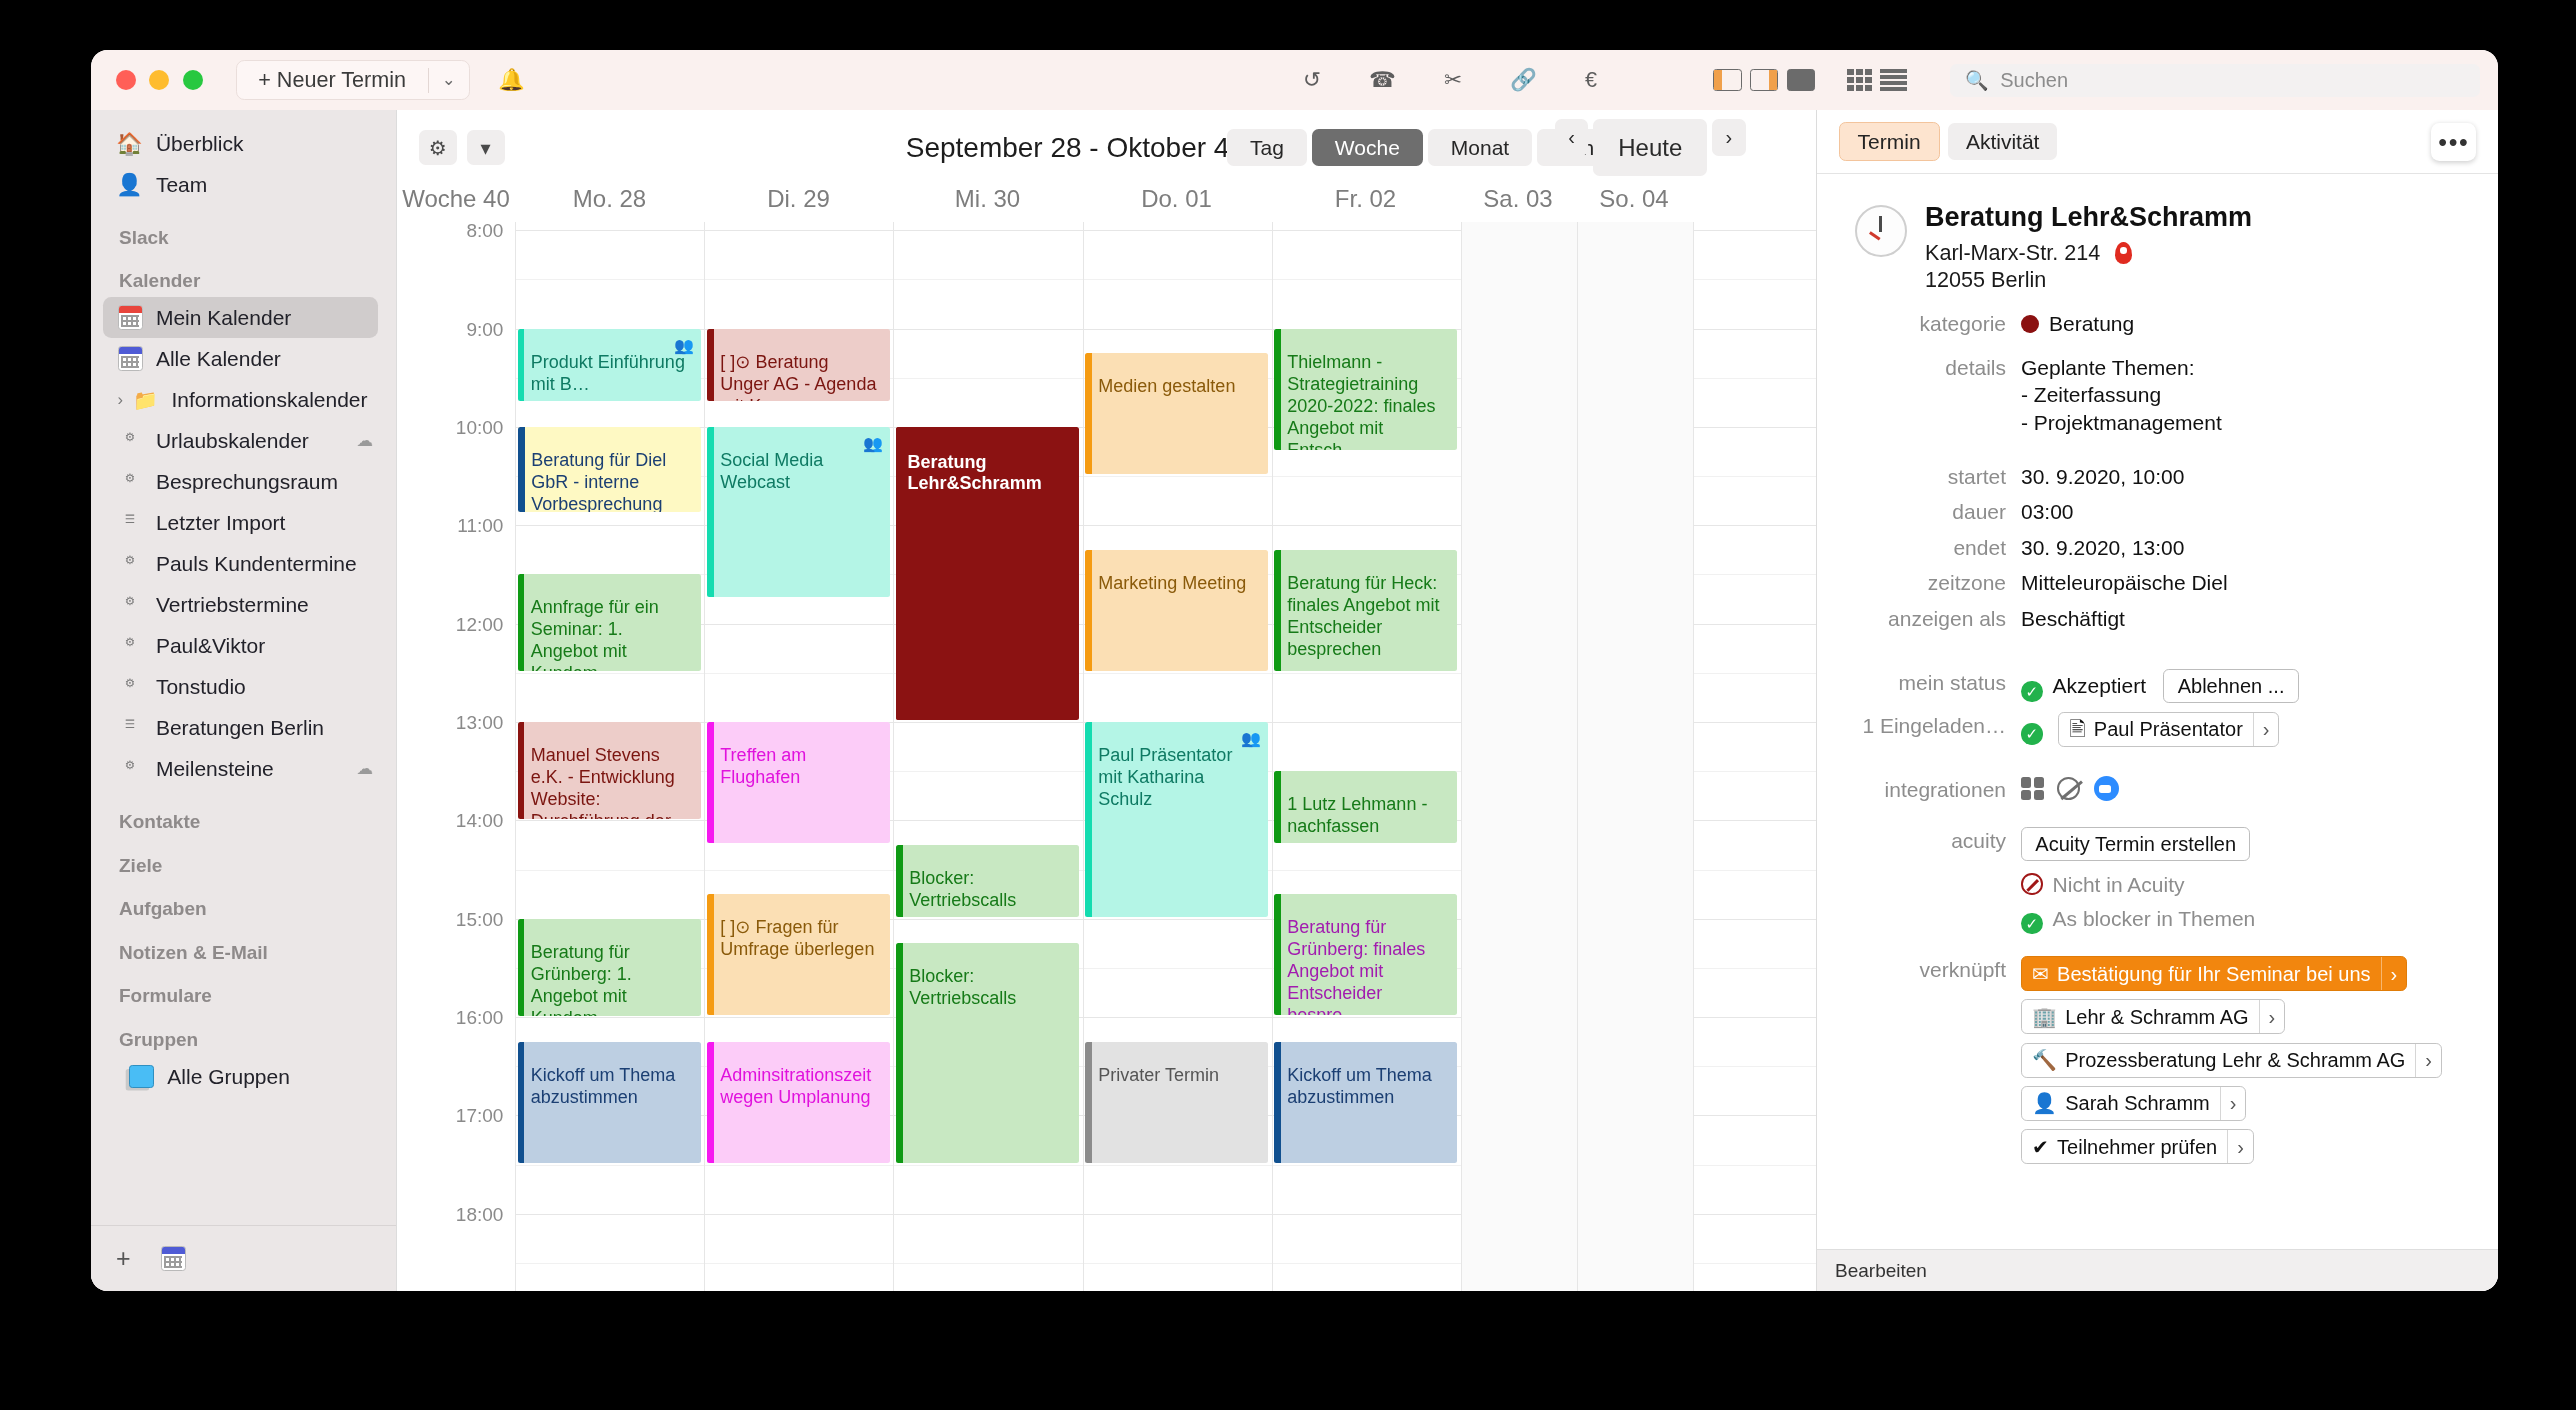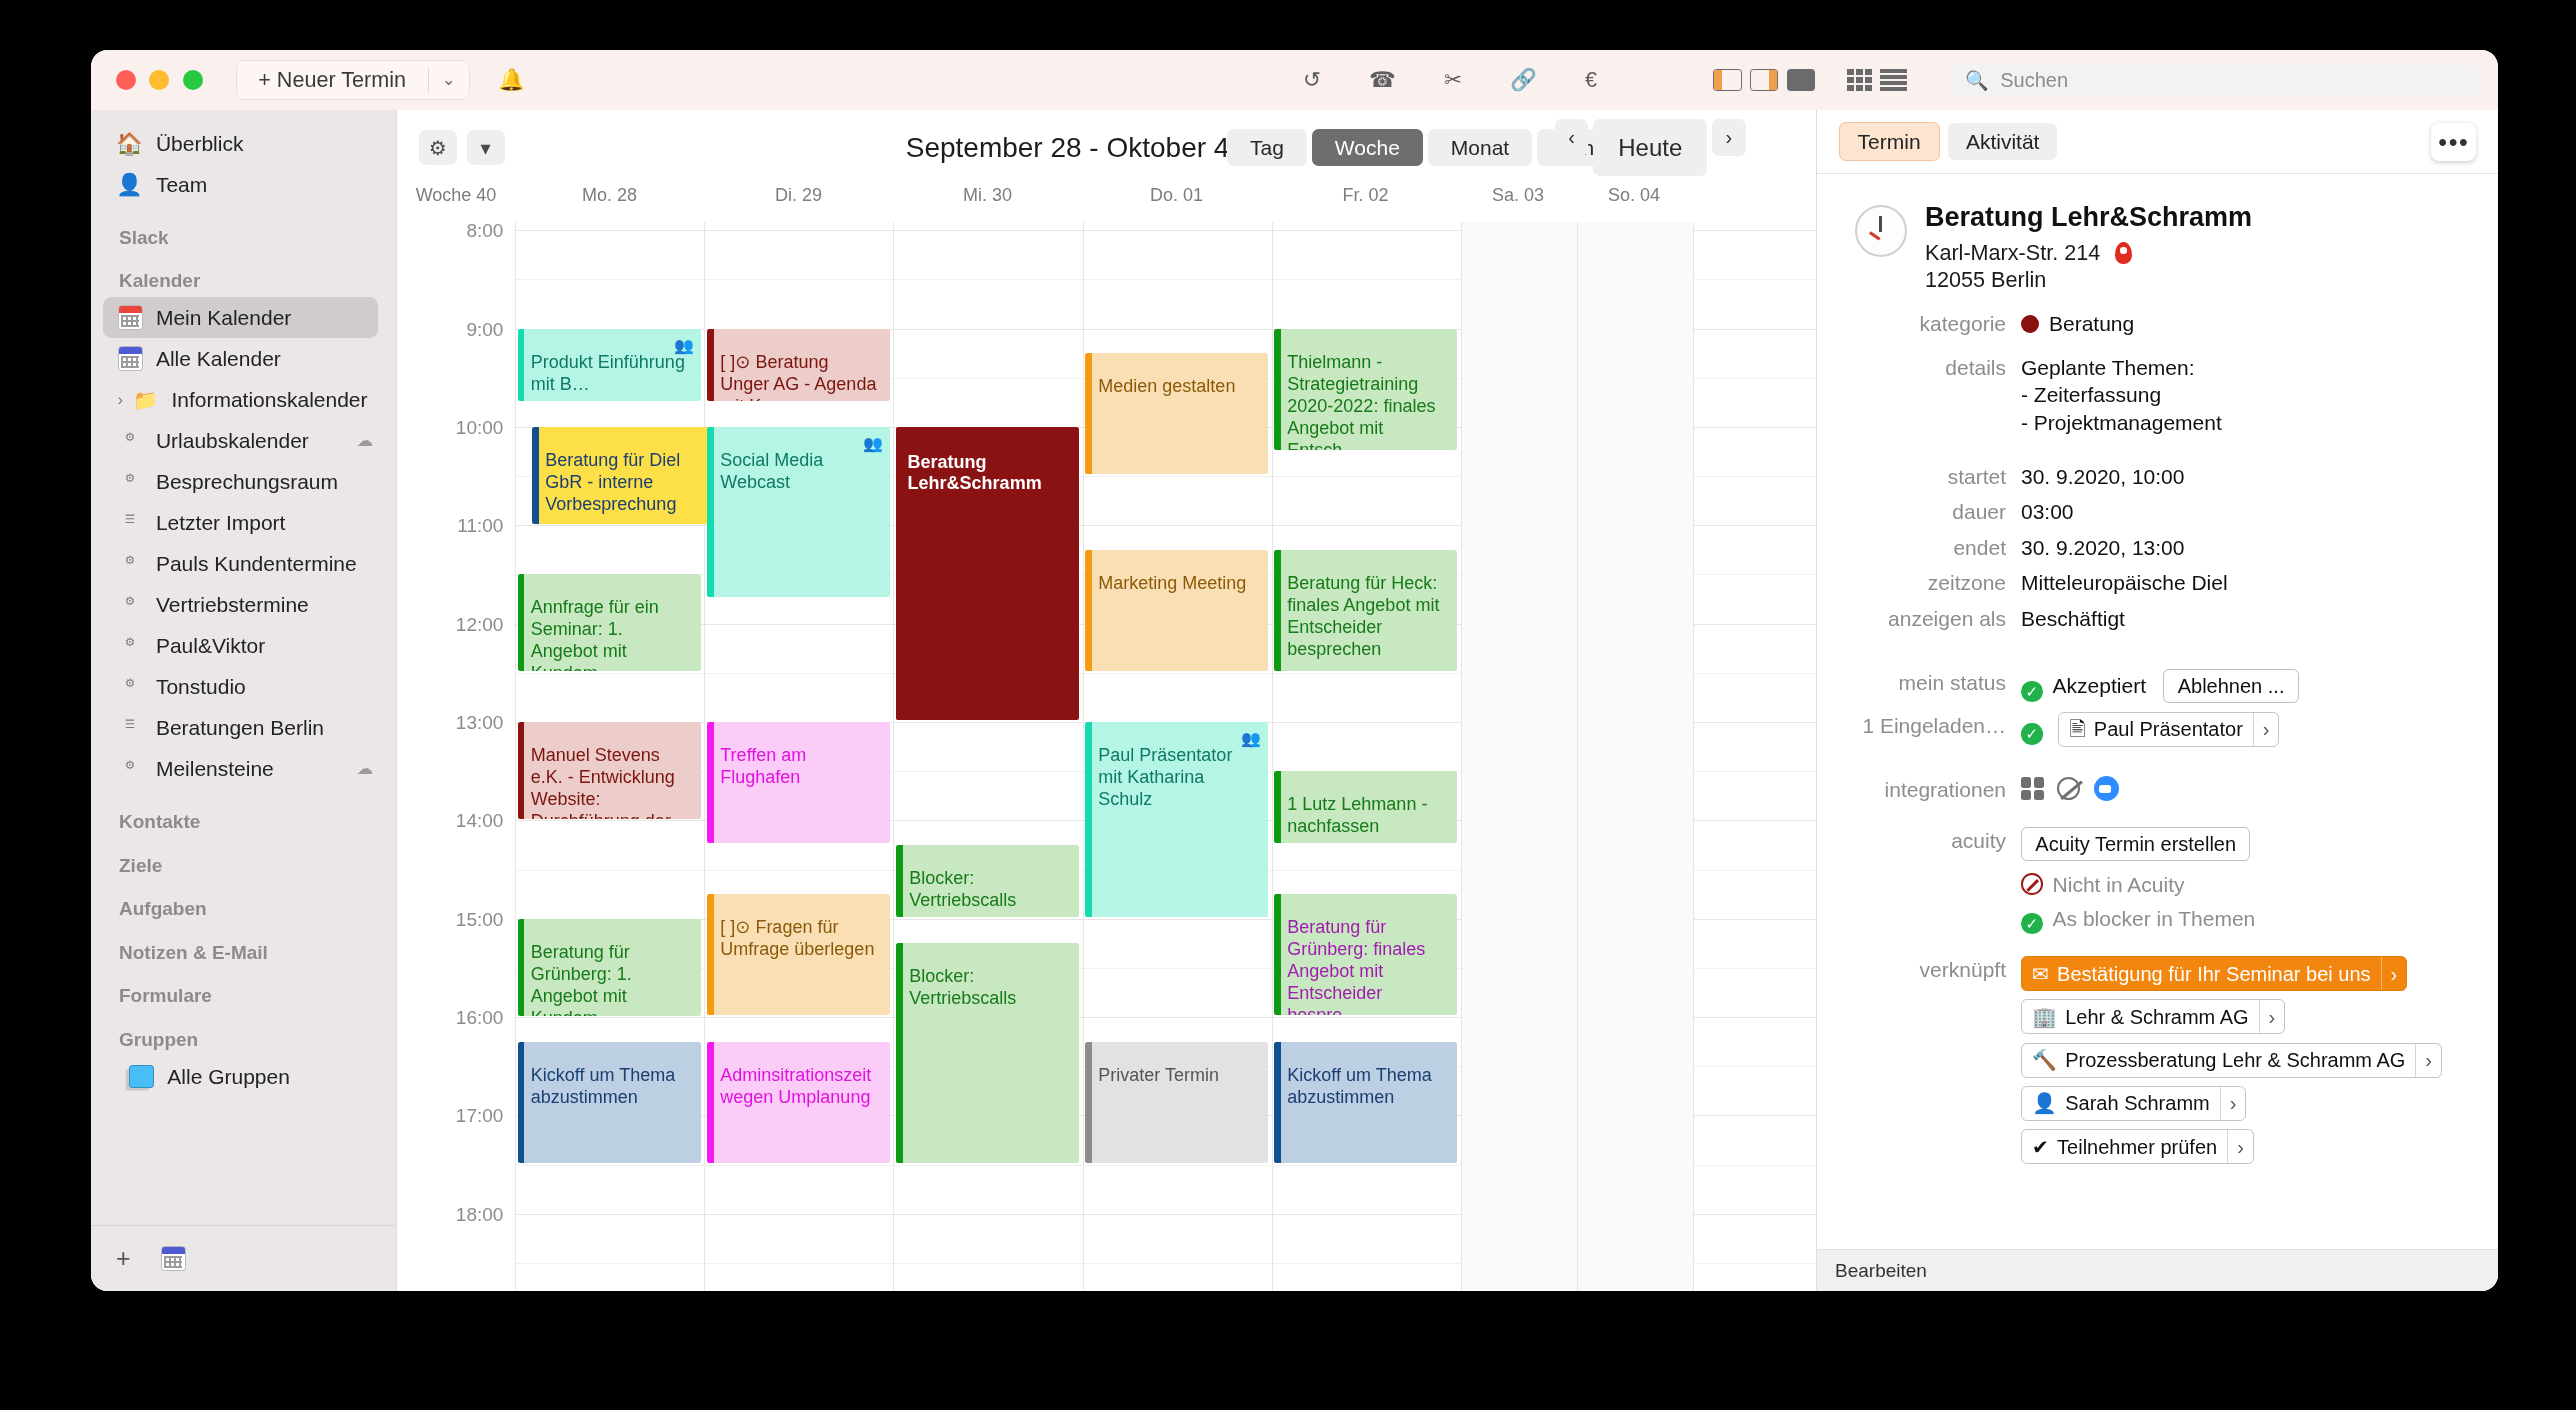--- a/index.html
+++ b/index.html
@@ -85,7 +85,7 @@
        justify-content:center;font-size:20px;color:#2a2a2a;padding:0 13.3px;}
   .nav.wide{padding:10px 25px;font-size:24px;}
 
-  .dayhdr{height:37px;display:flex;font-size:18px;color:#7d7d7d;}
+  .dayhdr{height:37px;display:flex;font-size:24px;color:#7d7d7d;}
   .dayhdr .wk{width:118px;text-align:center;}
   .dayhdr .d{text-align:center;}
 

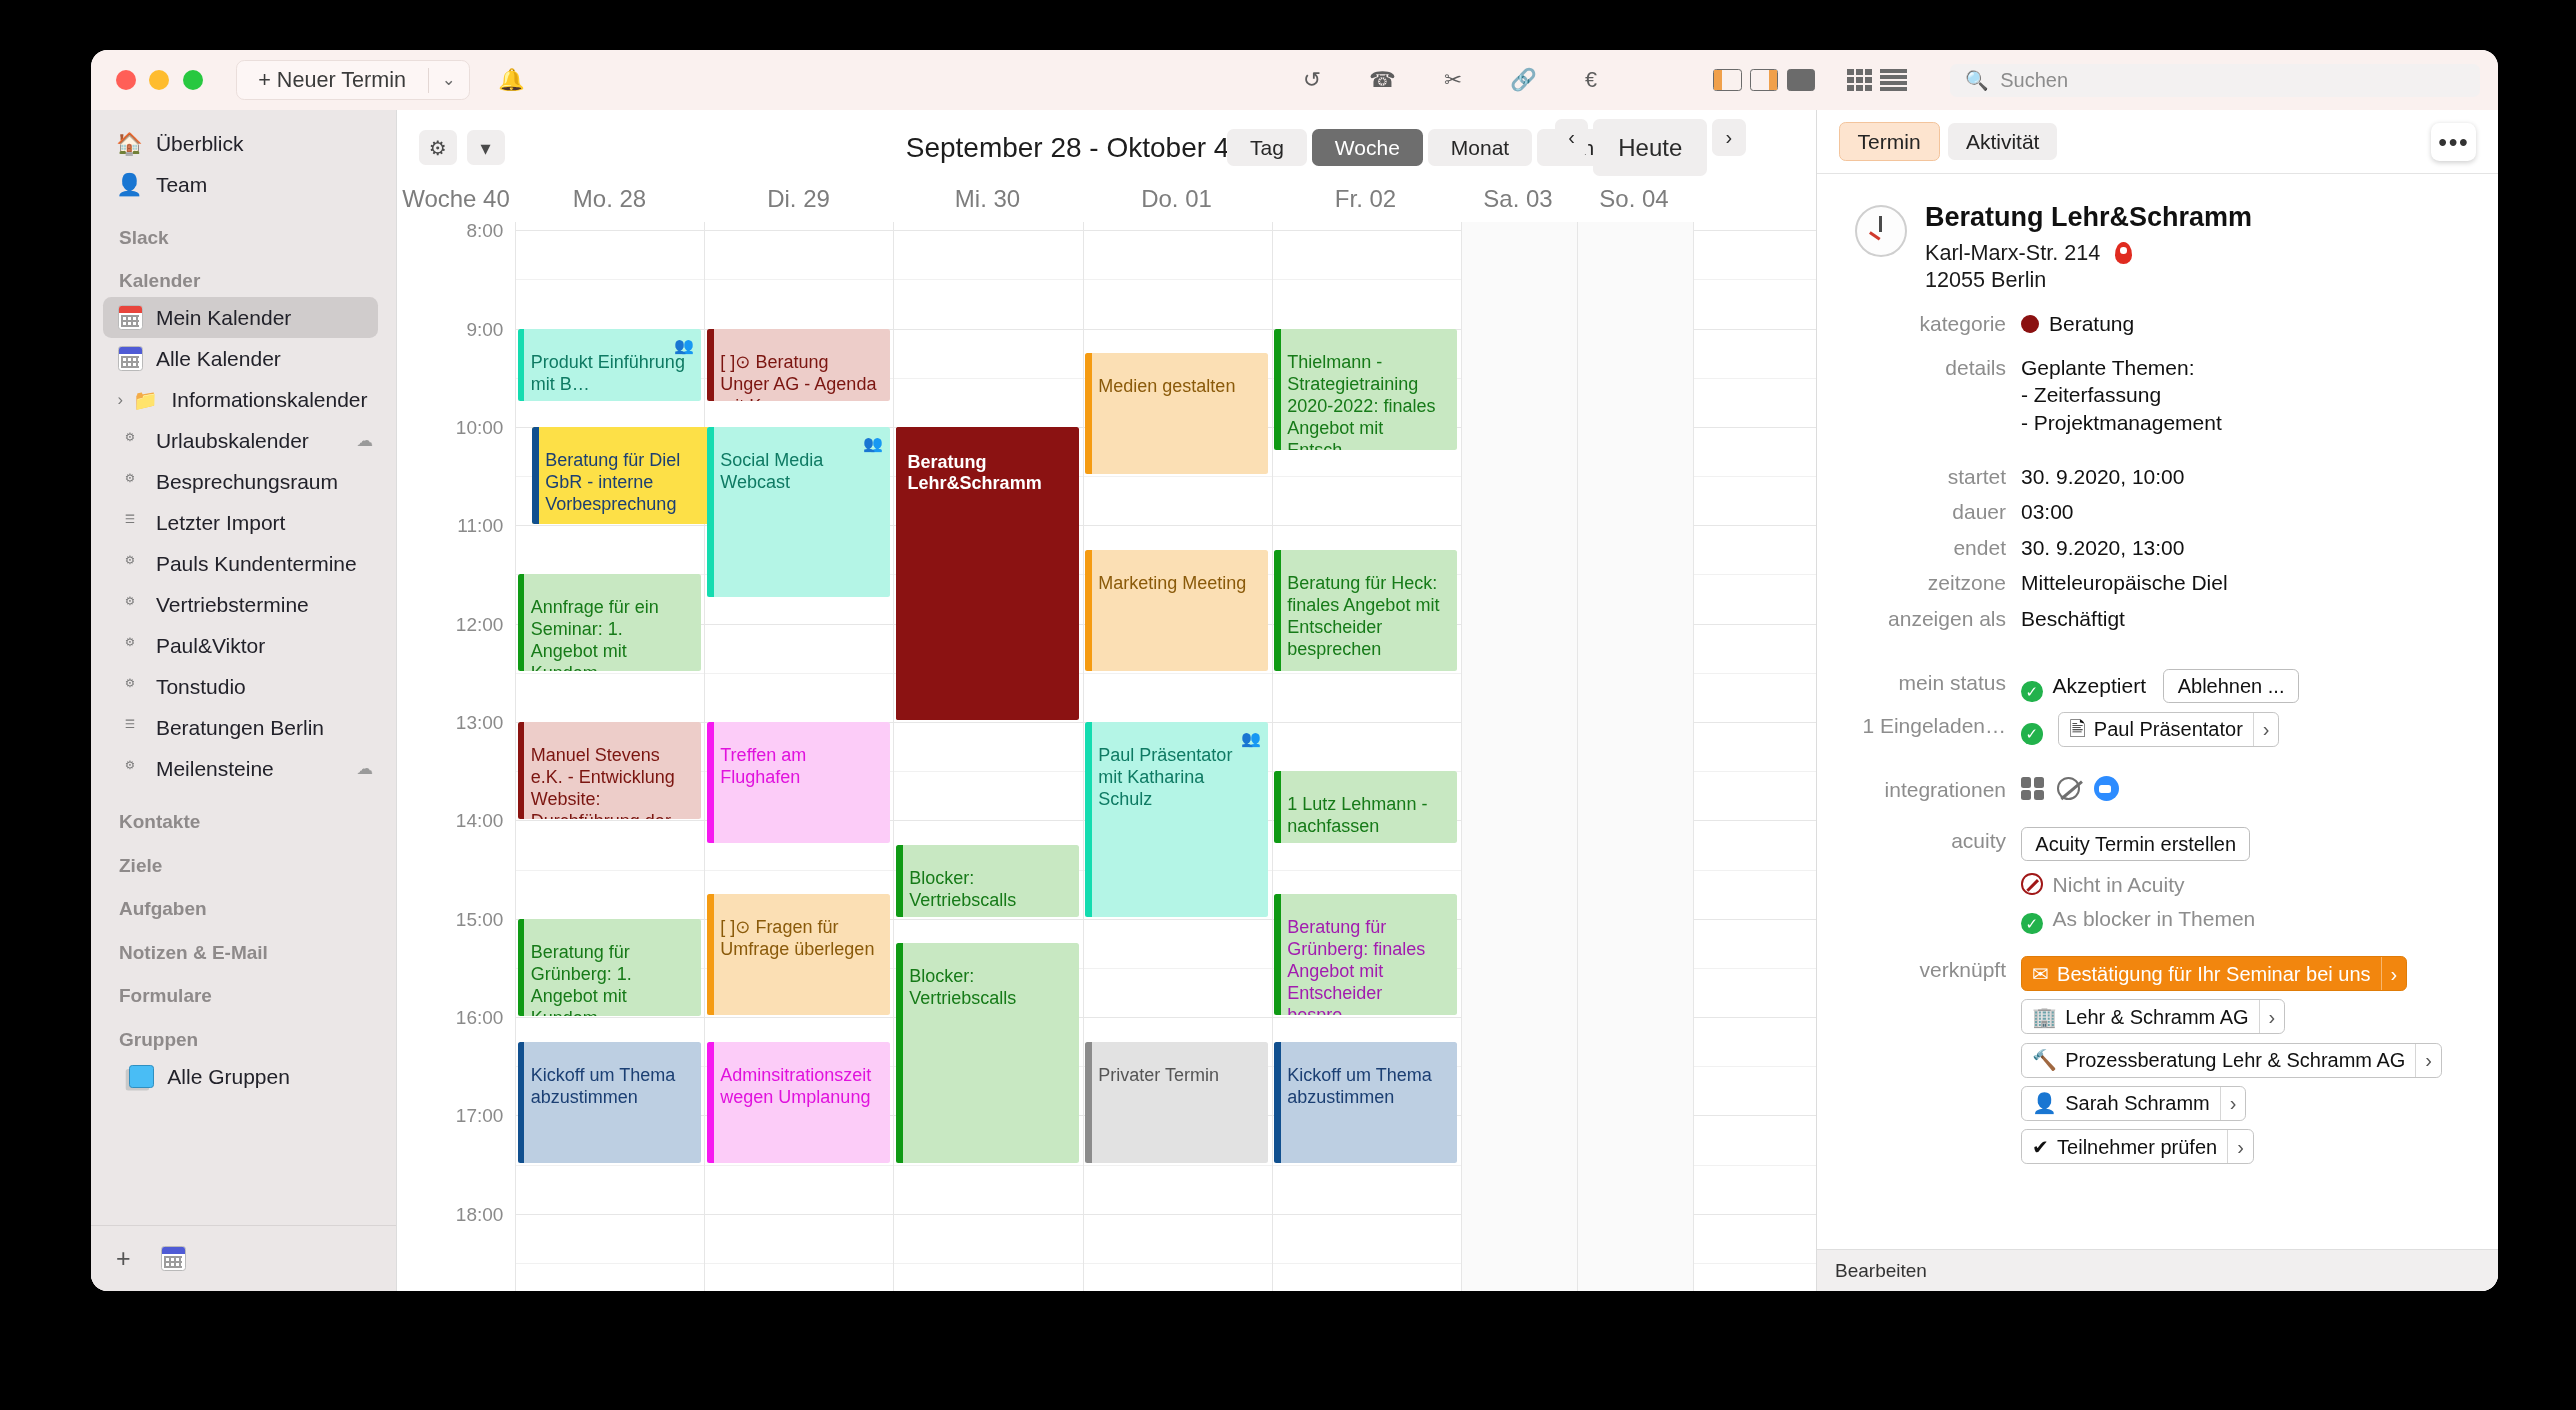--- a/index.html
+++ b/index.html
@@ -414,7 +414,7 @@
               <span class="ppl">👥</span>
               <span class="t">Produkt Einführung mit B…</span>
             </div>
-            <div class="ev" style="left: 17px; width: 183px; top: 205px; height: 97px; background: #fde047; color: rgb(27, 63, 115);">
+            <div class="ev" style="left: 3px; width: 183px; top: 205px; height: 85px; background: #fef9c3; color: rgb(27, 63, 115);">
               <span class="bar" style="background:#11508f"></span>
               <span class="t">Beratung für Diel GbR - interne Vorbesprechung</span>
             </div>

